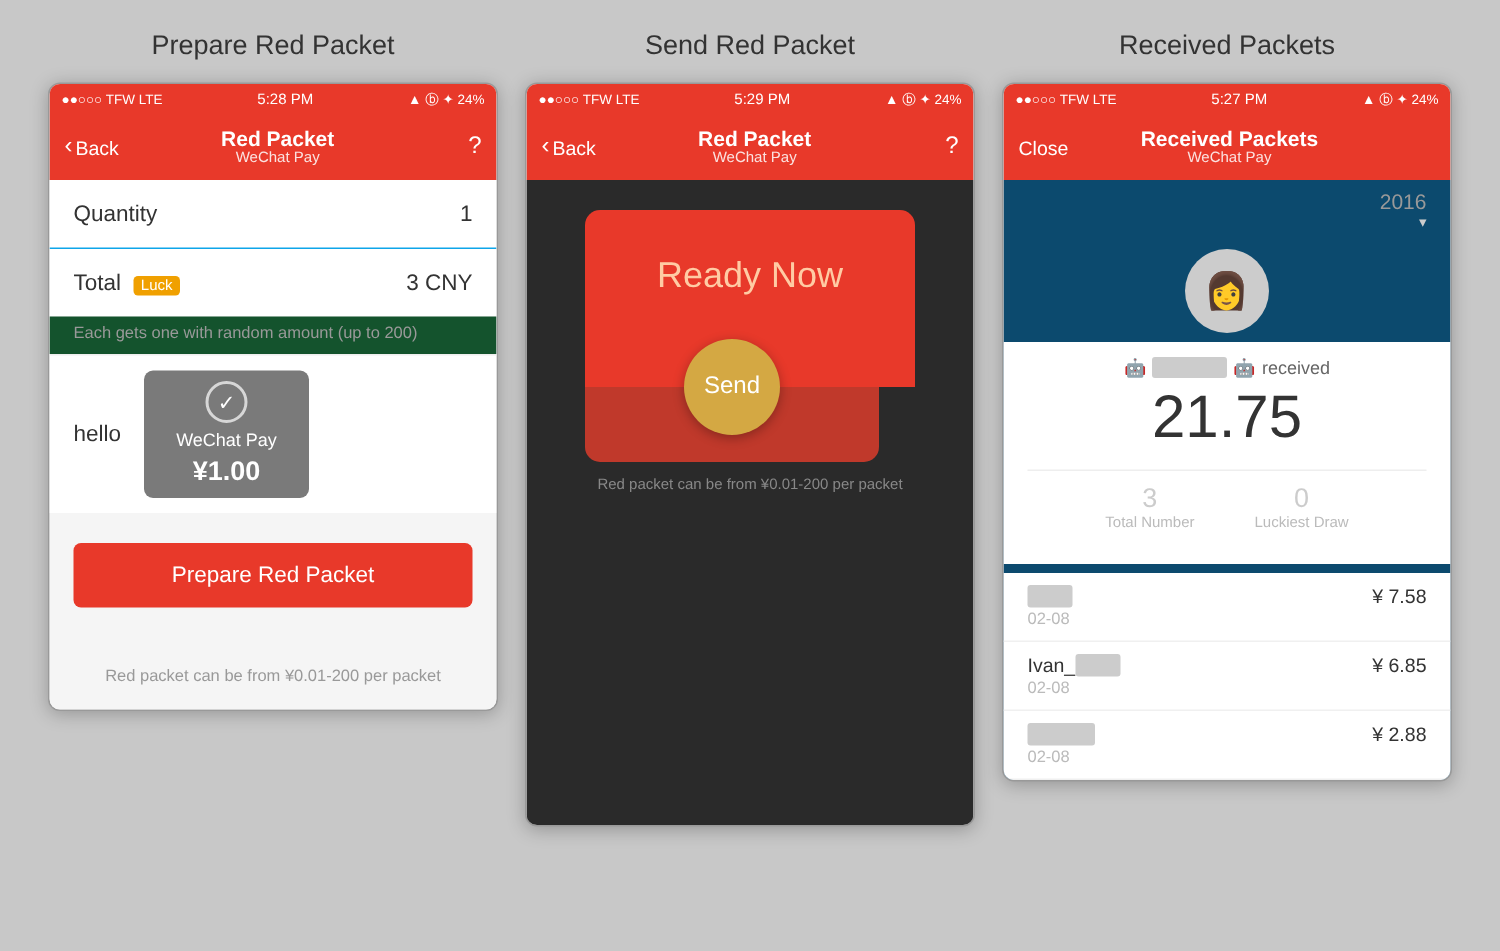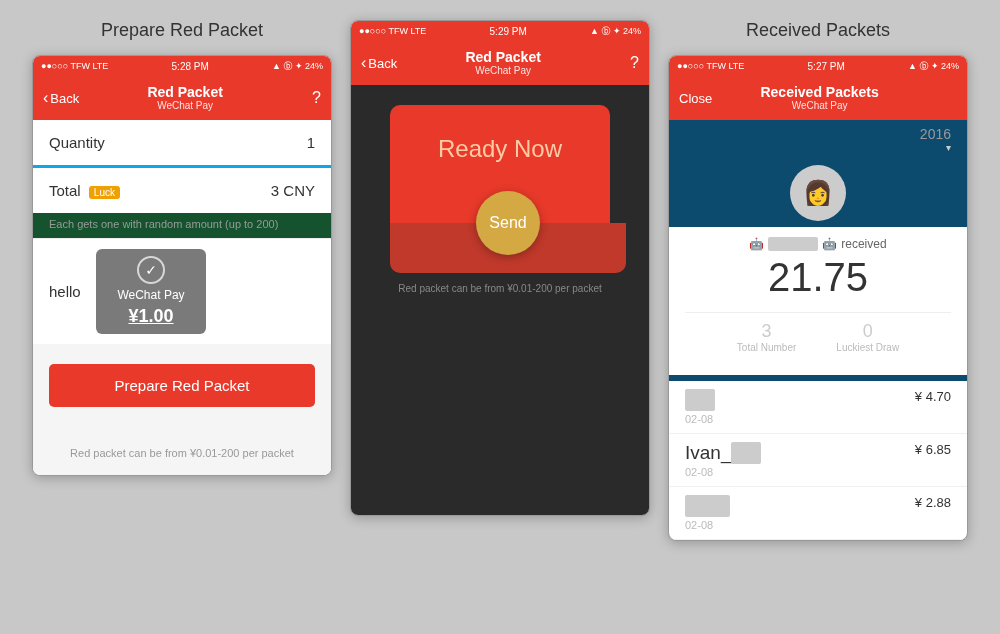--- a/index.html
+++ b/index.html
@@ -359,6 +359,7 @@
   </div>
 
   <div class="screen-section">
+    <div class="screen-title">Send Red Packet</div>
     <div class="phone-frame">
 
       <div class="status-bar">

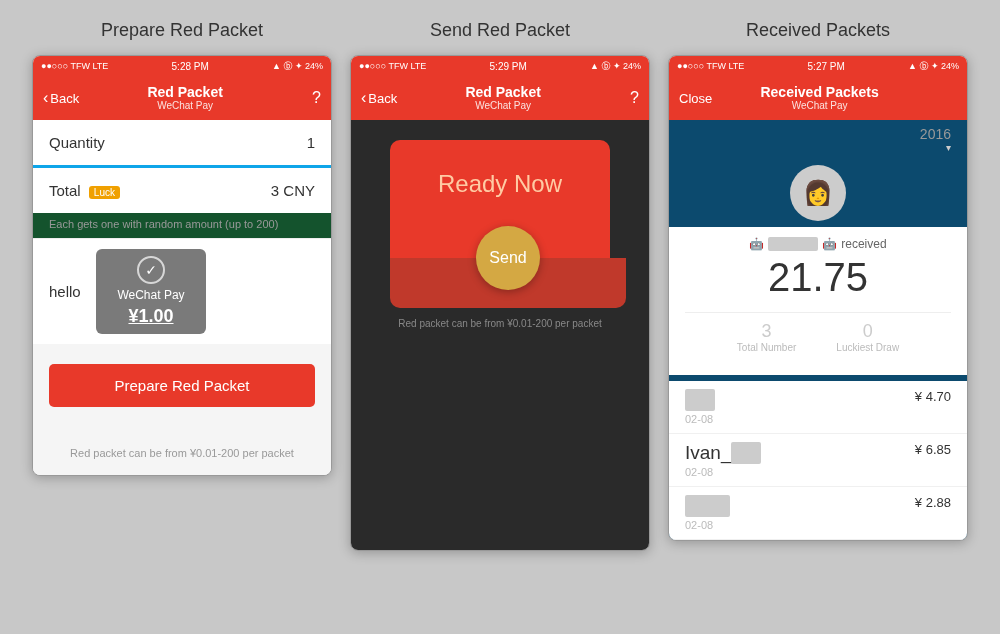--- a/index.html
+++ b/index.html
@@ -86,7 +86,7 @@
       align-items: center;
       padding: 14px 16px;
       background: white;
-      border-bottom: 3px solid #0ea5e9;
+      border-bottom: 1px solid #0ea5e9;
     }
     .prepare-label { font-size: 15px; color: #333; }
     .prepare-value { font-size: 15px; color: #333; }

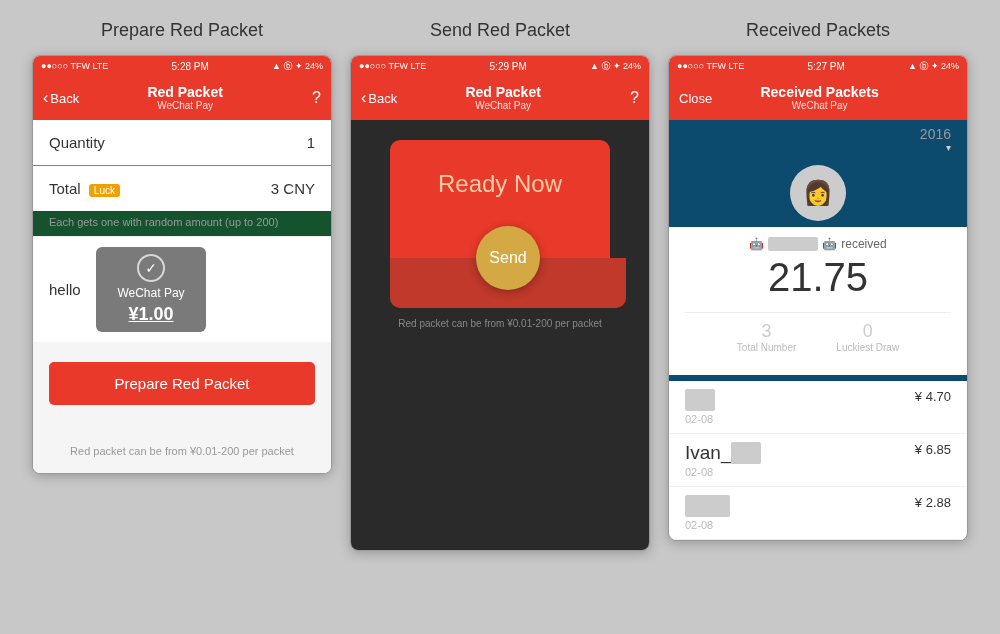--- a/index.html
+++ b/index.html
@@ -184,7 +184,7 @@
       text-align: center;
     }
     .envelope-bottom {
-      width: 236px;
+      width: 196px;
       background: #c0392b;
       border-radius: 0 0 10px 10px;
       height: 50px;

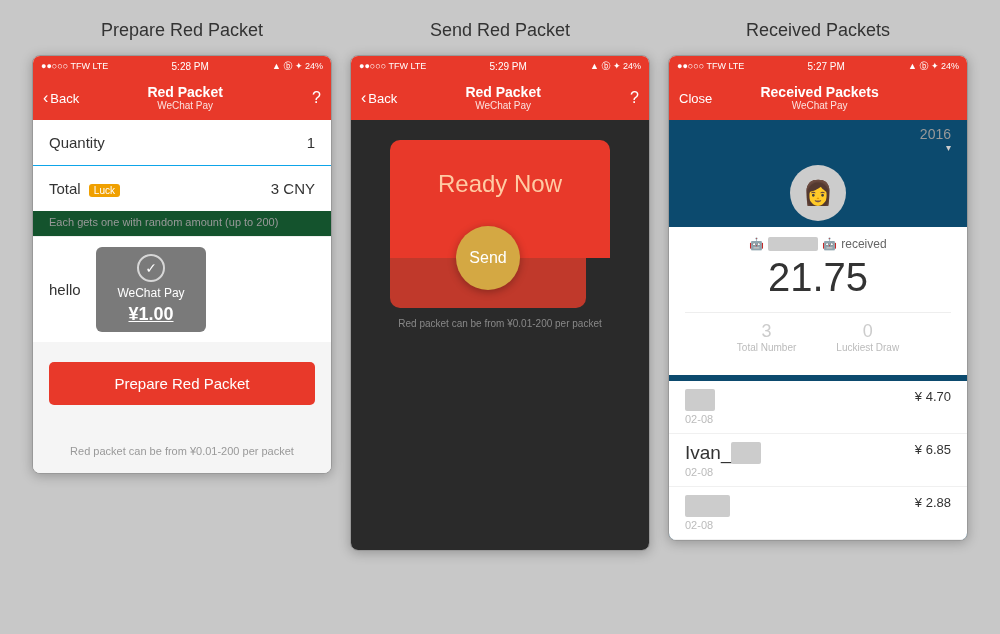--- a/index.html
+++ b/index.html
@@ -137,7 +137,7 @@
       font-size: 14px;
     }
     .wechat-pay-label { font-size: 12px; }
-    .wechat-pay-amount { font-size: 18px; font-weight: 600; text-decoration: underline; }
+    .wechat-pay-amount { font-size: 18px; font-weight: 600; }
     .prepare-button-area {
       padding: 20px 16px 10px;
     }

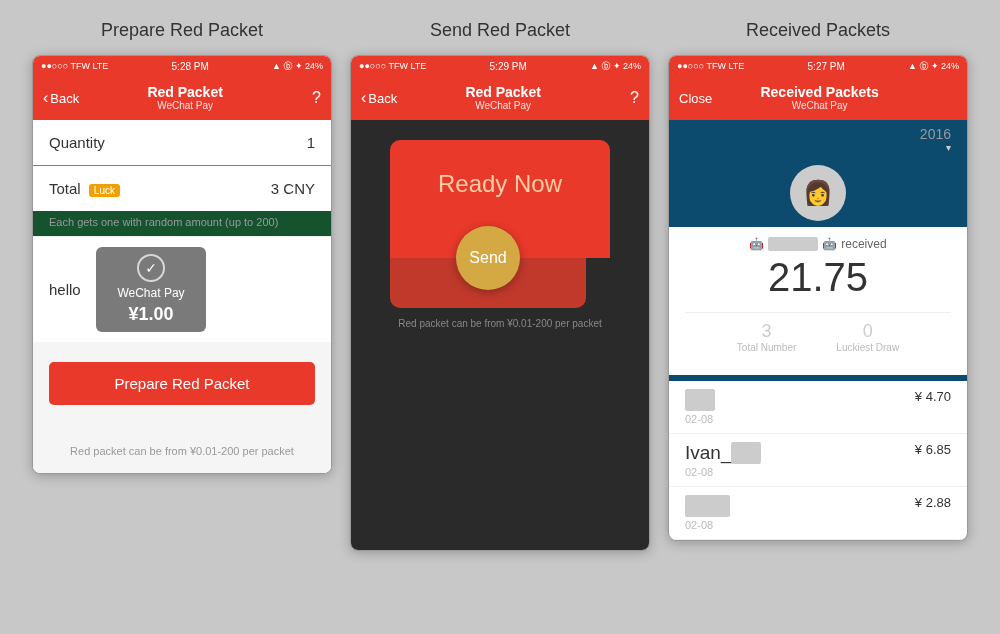--- a/index.html
+++ b/index.html
@@ -451,7 +451,7 @@
               </div>
               <div class="item-date">02-08</div>
             </div>
-            <div class="item-amount">¥ 4.70</div>
+            <div class="item-amount">¥ 7.58</div>
           </div>
 
           <div class="received-item">

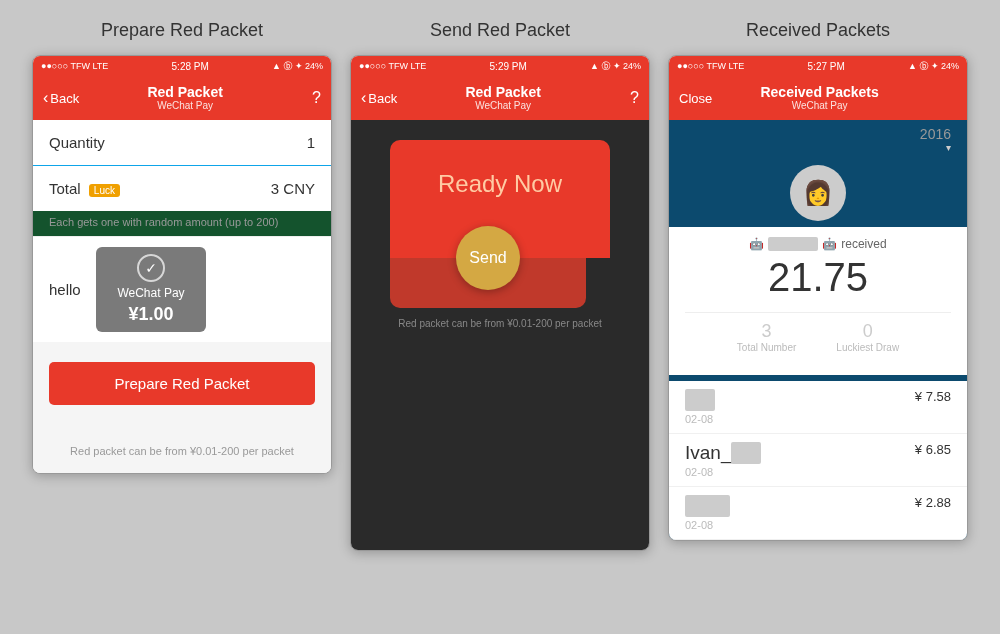--- a/index.html
+++ b/index.html
@@ -299,7 +299,7 @@
       border-bottom: 1px solid #f0f0f0;
     }
     .item-left {}
-    .item-name { font-size: 19px; color: #333; }
+    .item-name { font-size: 13px; color: #333; }
     .item-date { font-size: 11px; color: #bbb; margin-top: 2px; }
     .item-amount { font-size: 13px; color: #333; }
   </style>

